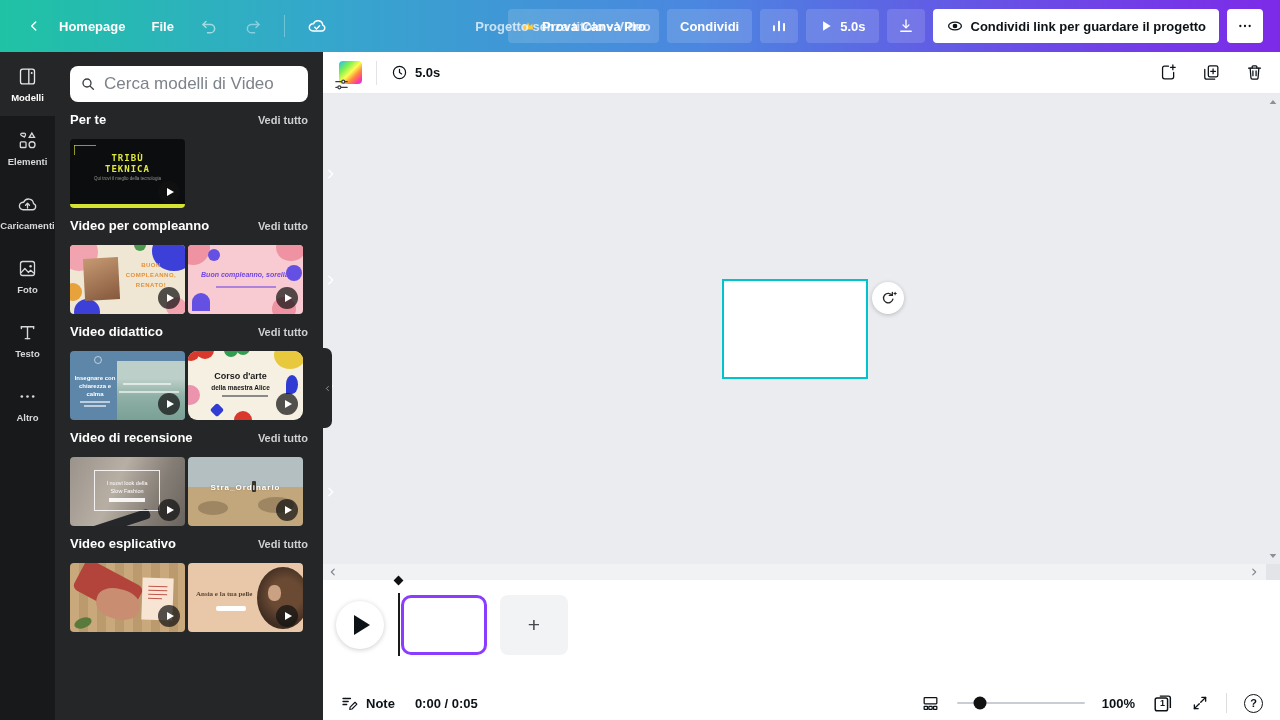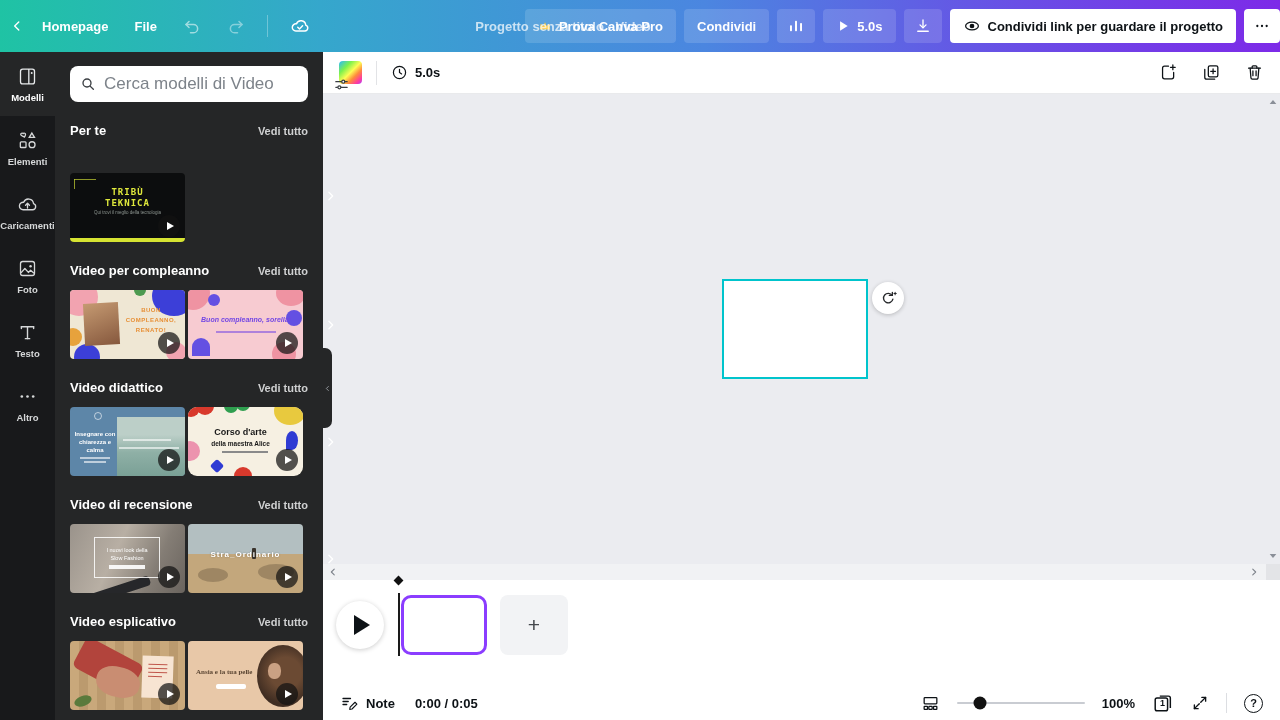--- a/index.html
+++ b/index.html
@@ -8,7 +8,7 @@
   
   .topbar { position:absolute; left:0; top:0; width:1280px; height:52px;
     background:linear-gradient(90deg,#1fc3a4 0%,#35a7cc 25%,#4b86e0 55%,#6a4de6 80%,#7d2ae8 100%);
-    display:flex; align-items:center; padding:0 0; z-index:50; }
+    display:flex; align-items:center; padding:0 17px; z-index:50; }
   .tb-left { display:flex; align-items:center; gap:6px; }
   .tb-item { color:#fff; font-size:13px; font-weight:700; padding:8px 10px; border-radius:4px; display:flex; align-items:center; gap:7px; white-space:nowrap; }
   .tb-sep { width:1px; height:22px; background:rgba(255,255,255,.3); margin:0 6px; }

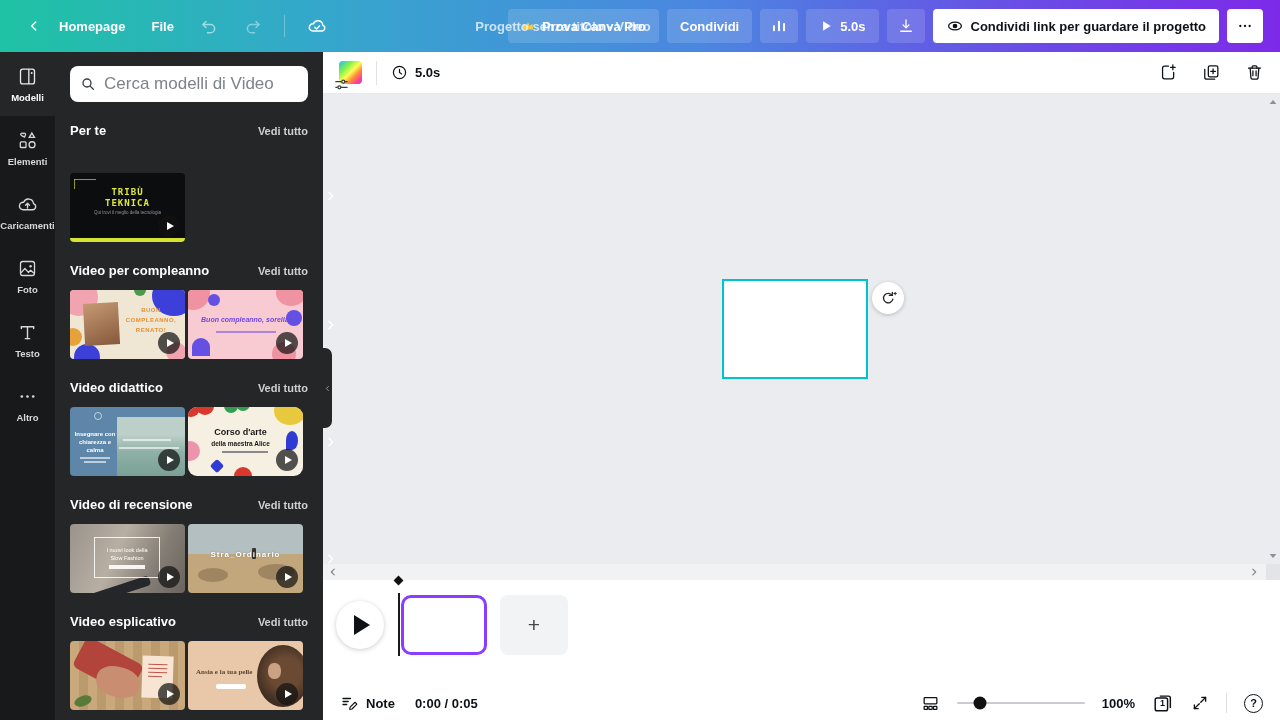--- a/index.html
+++ b/index.html
@@ -31,7 +31,7 @@
   .search { margin:14px 15px 0 15px; height:36px; background:#fff; border-radius:8px; display:flex; align-items:center; padding:0 10px; gap:8px; }
   .search input { flex:1; border:none; outline:none; font-size:17px; color:#33373a; background:transparent; font-family:"Liberation Sans",sans-serif; }
   .search input::placeholder { color:#7d838a; }
-  .sec-head { display:flex; align-items:center; justify-content:space-between; margin:21px 15px 12px 15px; }
+  .sec-head { display:flex; align-items:center; justify-content:space-between; margin:10px 15px 12px 15px; }
   .sec-title { color:#fff; font-size:13px; font-weight:700; }
   .sec-link { color:#cfd0d1; font-size:11px; font-weight:700; }
   .thumb-row { position:relative; display:flex; gap:3px; margin-left:15px; }

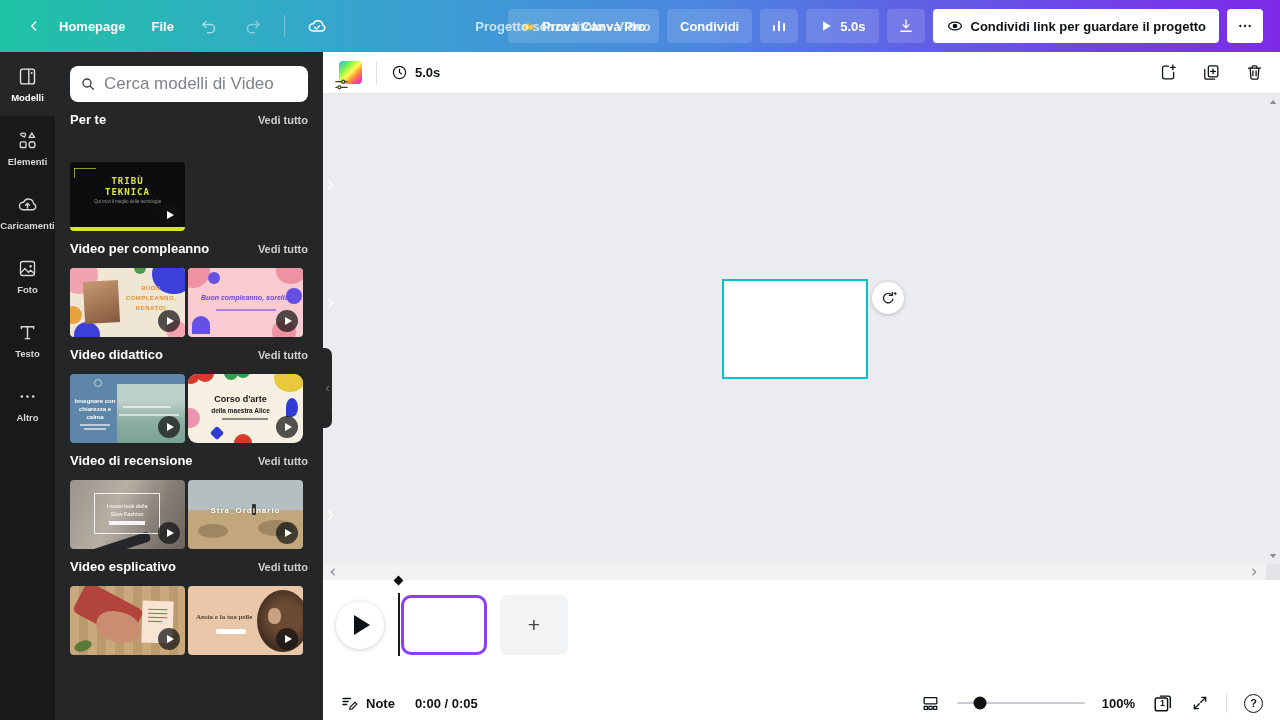--- a/index.html
+++ b/index.html
@@ -41,7 +41,7 @@
   .play-badge::after { content:""; border-left:7px solid #fff; border-top:4.5px solid transparent; border-bottom:4.5px solid transparent; margin-left:2px; }
 
   
-  .t1 { background:#0c0d0e;margin-top:23px; }
+  .t1 { background:#0c0d0e; }
   .t1 .trace { position:absolute; background:#c8d433; opacity:.7; }
   .t1-title { position:absolute; left:0; right:0; top:14px; text-align:center; color:#dfe83c; font-family:"DejaVu Sans Mono",monospace; font-weight:700; font-size:9px; letter-spacing:1px; line-height:1.25; }
   .t1-sub { position:absolute; left:0; right:0; top:37px; text-align:center; color:#8f9792; font-size:4.5px; }

